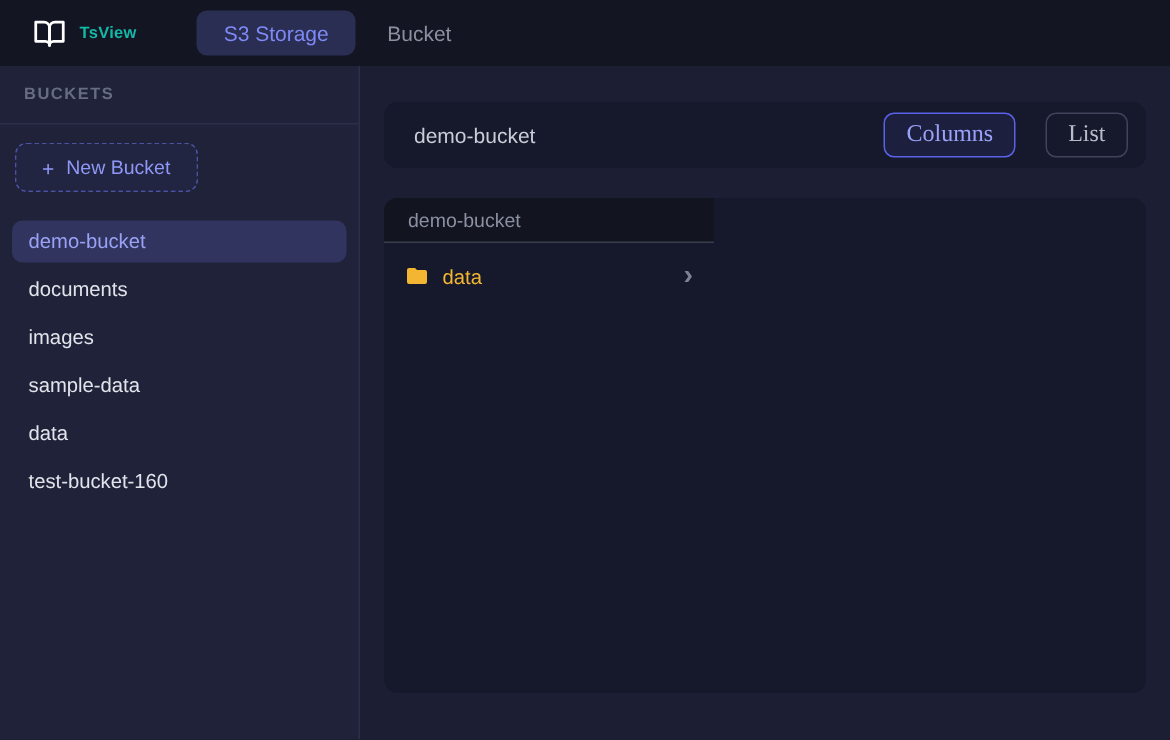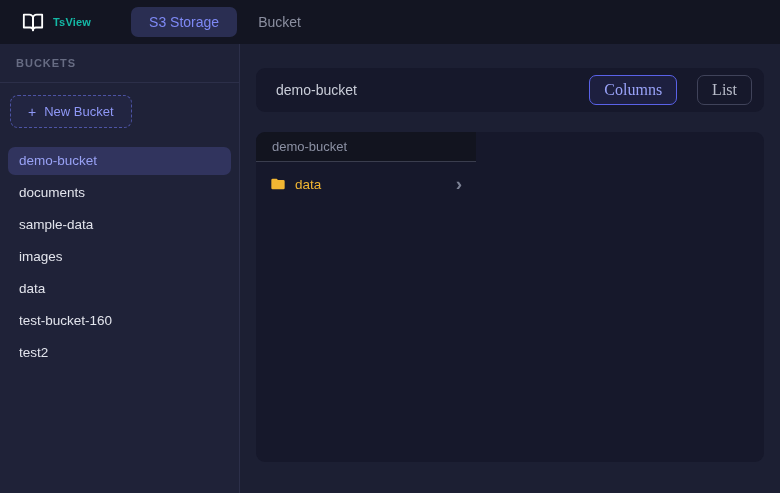--- a/index.html
+++ b/index.html
@@ -199,8 +199,8 @@
     <div class="bucket-list">
       <div class="bucket-item selected">demo-bucket</div>
       <div class="bucket-item">documents</div>
+      <div class="bucket-item">images</div>
       <div class="bucket-item">sample-data</div>
-      <div class="bucket-item">images</div>
       <div class="bucket-item">data</div>
       <div class="bucket-item">test-bucket-160</div>
       <div class="bucket-item">test2</div>

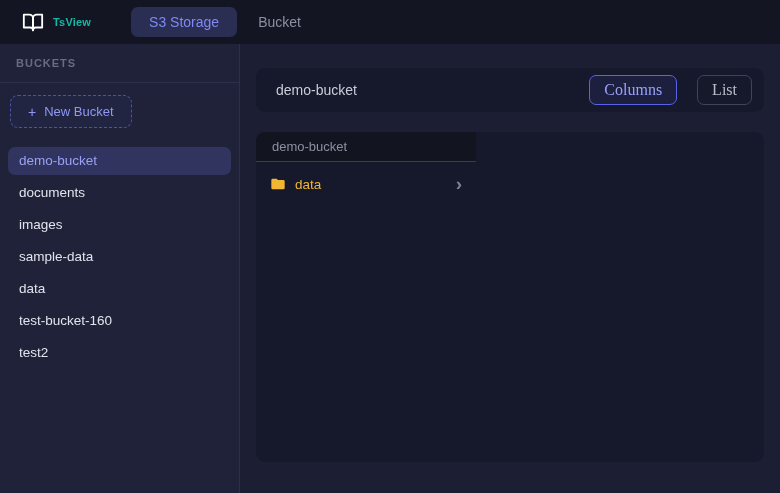--- a/index.html
+++ b/index.html
@@ -203,7 +203,6 @@
       <div class="bucket-item">sample-data</div>
       <div class="bucket-item">data</div>
       <div class="bucket-item">test-bucket-160</div>
-      <div class="bucket-item">test2</div>
     </div>
   </div>
 

